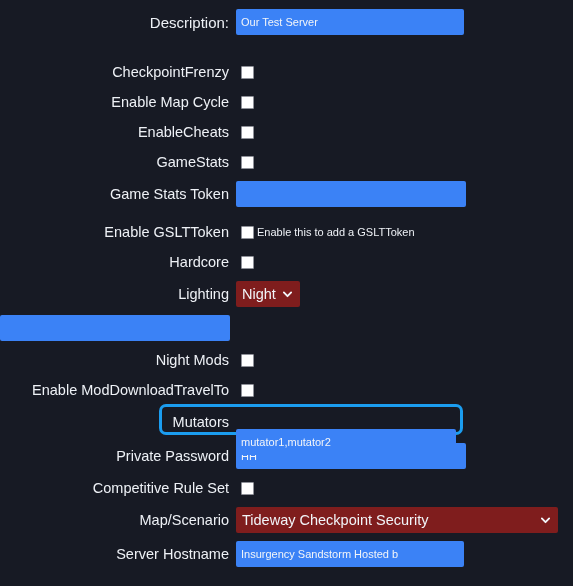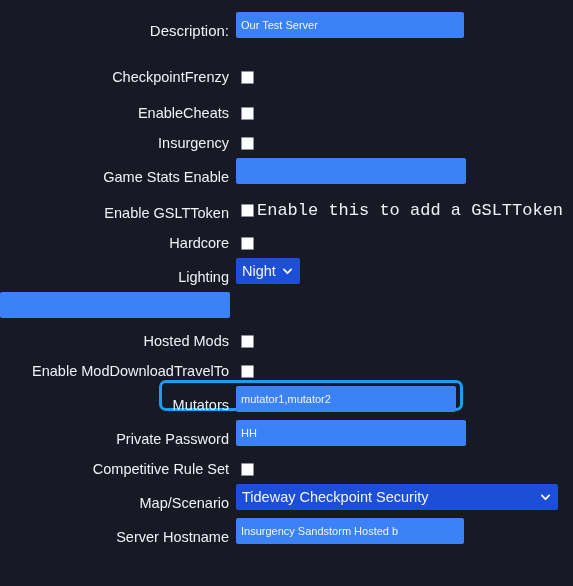--- a/index.html
+++ b/index.html
@@ -26,7 +26,7 @@
   
   .row {
     display: flex;
-    align-items: flex-end;
+    align-items: center;
     height: 24px;
     margin: 0;
   }

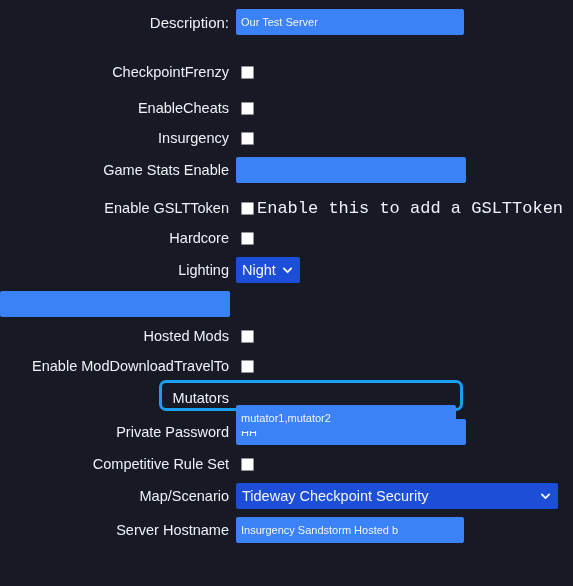--- a/index.html
+++ b/index.html
@@ -173,6 +173,12 @@
 
   <div class="spacer-sm"></div>
 
+  <div class="row">
+    <div class="label">Enable Map Cycle</div>
+    <div class="ctrl">
+      <input class="cb" type="checkbox" style="">
+    </div>
+  </div>
 
   <div class="spacer-sm"></div>
 

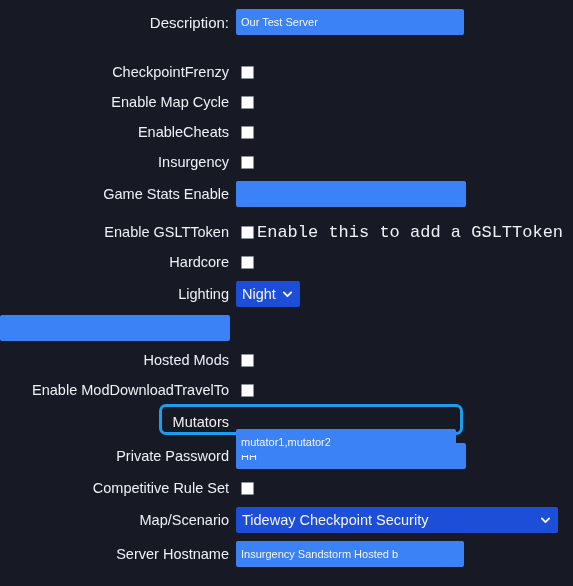--- a/index.html
+++ b/index.html
@@ -192,7 +192,7 @@
   <div class="spacer-sm"></div>
 
   <div class="row">
-    <div class="label">Insurgency</div>
+    <div class="label">GameStats</div>
     <div class="ctrl">
       <input class="cb" type="checkbox" style="">
     </div>

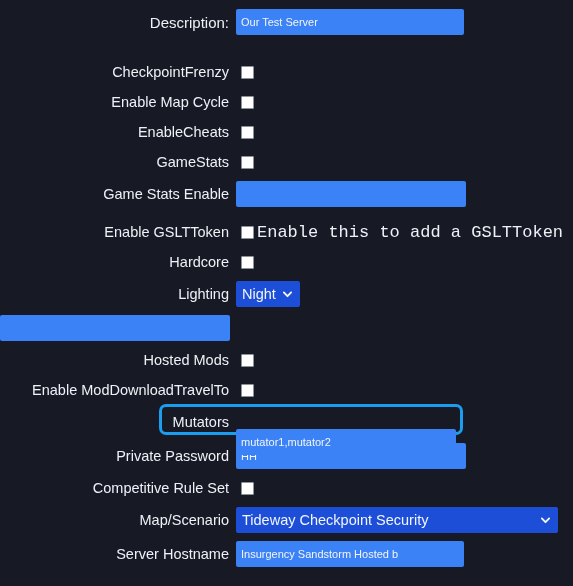--- a/index.html
+++ b/index.html
@@ -201,7 +201,7 @@
   <div class="spacer-sm"></div>
 
   <div class="row" style="height:28px">
-    <div class="label">Game Stats Enable</div>
+    <div class="label">Game Stats Token</div>
     <div class="ctrl">
       <input class="text wide" type="text" value="" style="">
     </div>

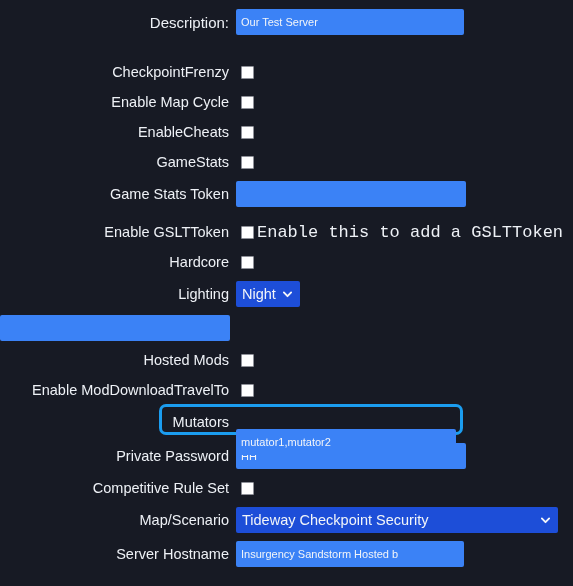--- a/index.html
+++ b/index.html
@@ -87,11 +87,10 @@
     cursor: pointer;
   }
   .cb-hint {
-    font-size: 17px;
+    font-size: 11px;
     color: #eef1f6;
     margin-left: 3px;
     white-space: nowrap;
-    font-family: Liberation Mono, monospace;
   }
 
   

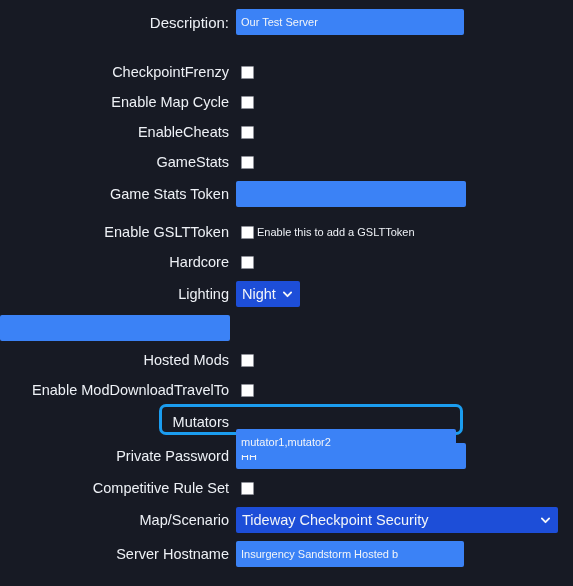--- a/index.html
+++ b/index.html
@@ -101,7 +101,7 @@
   select.sel {
     -webkit-appearance: none;
     appearance: none;
-    background: #1d4ed8;
+    background: #7f1d1d;
     color: #f2f5f9;
     border: none;
     outline: none;

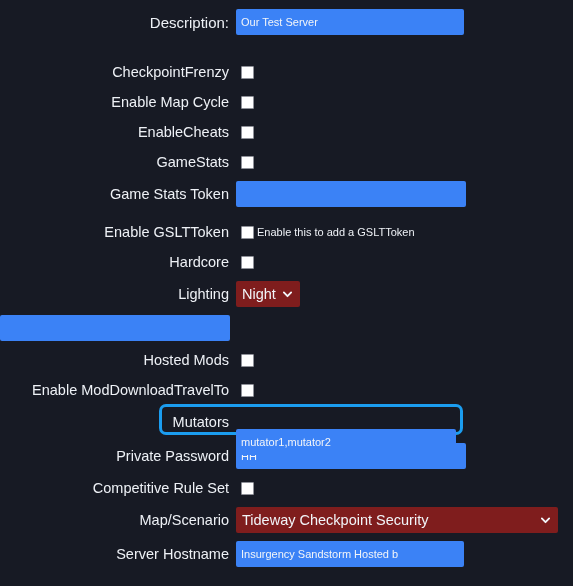--- a/index.html
+++ b/index.html
@@ -255,7 +255,7 @@
   <div class="spacer-sm"></div>
 
   <div class="row">
-    <div class="label">Hosted Mods</div>
+    <div class="label">Night Mods</div>
     <div class="ctrl">
       <input class="cb" type="checkbox" style="">
     </div>

